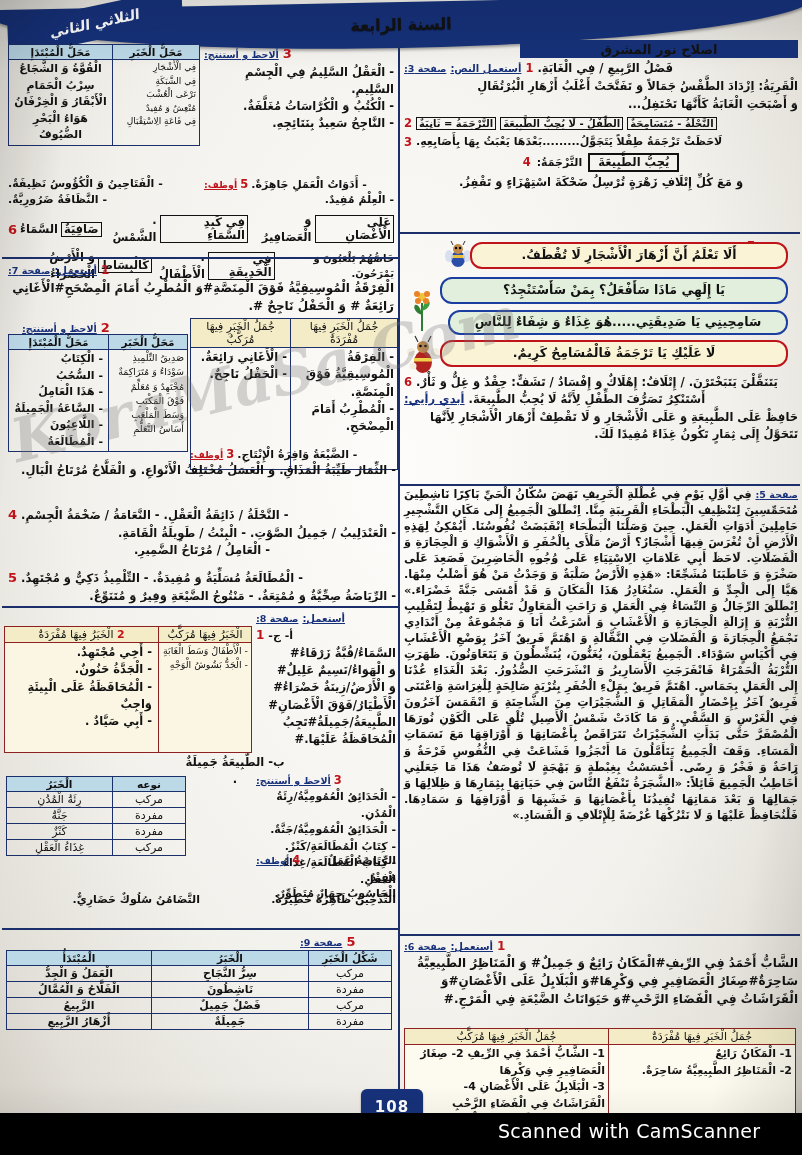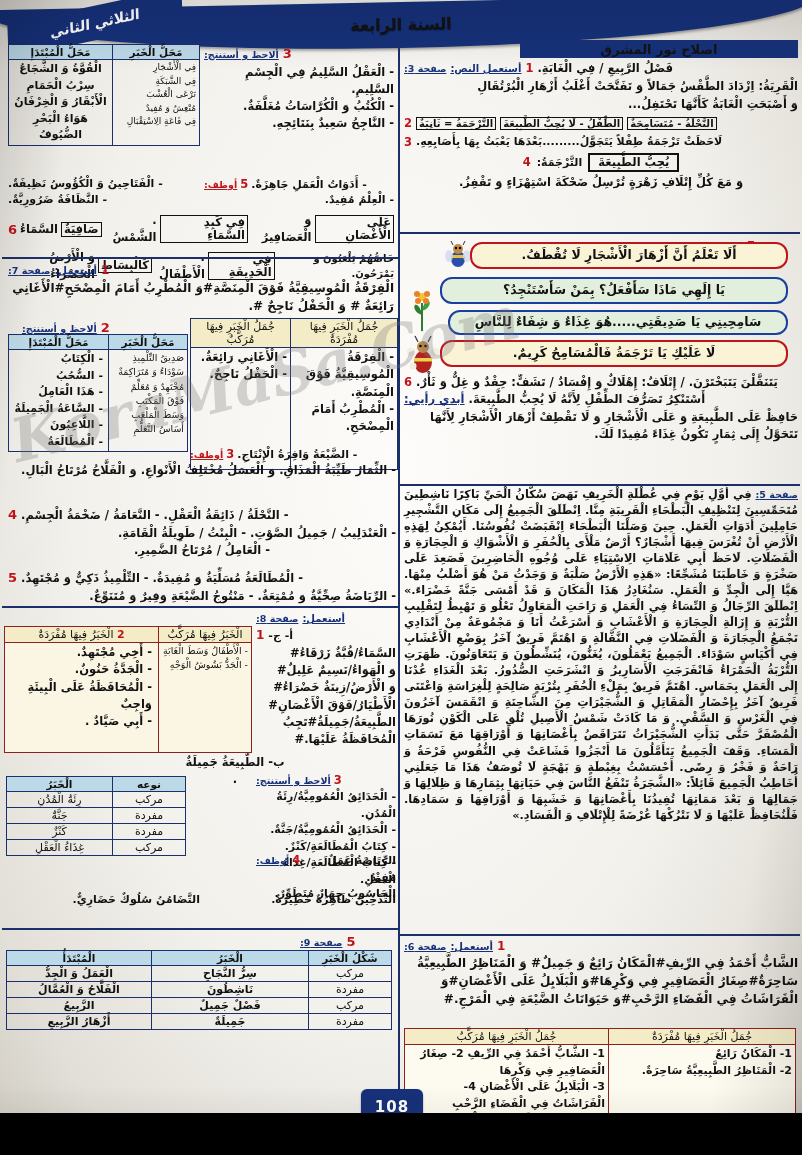--- a/index.html
+++ b/index.html
@@ -590,6 +590,7 @@
   <div id="scanshade"></div>
 
   <div id="csbar" class="blk"></div>
+  <div id="cslabel">Scanned with CamScanner</div>
 </div>
 
 </body></html>

